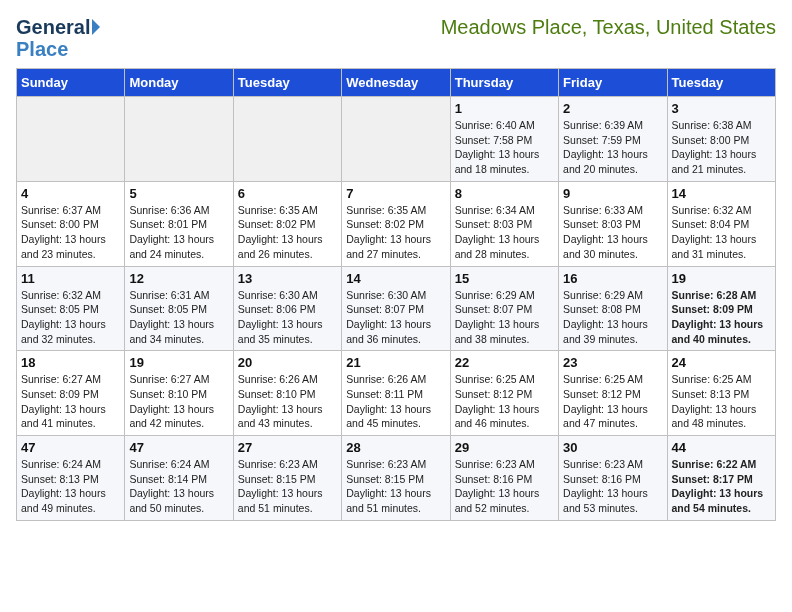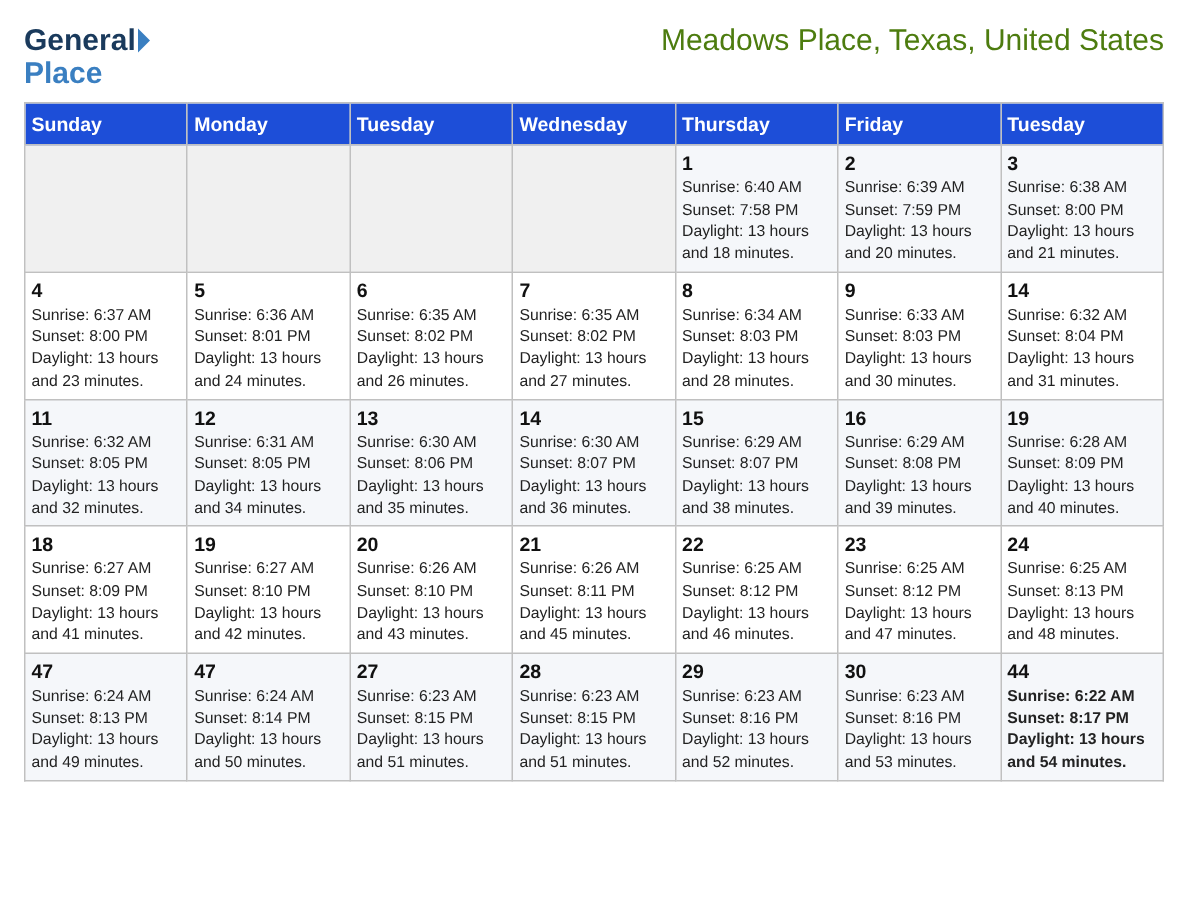--- a/index.html
+++ b/index.html
@@ -243,7 +243,7 @@
         </td>
         <td>
           <div class="day-number">19</div>
-          <div class="day-info" style="white-space: pre-line;">Sunrise: 6:28 AM
+          <div class="day-info" style="white-space: pre-line; font-weight: bold;">Sunrise: 6:28 AM
 Sunset: 8:09 PM
 Daylight: 13 hours
 and 40 minutes.</div>

